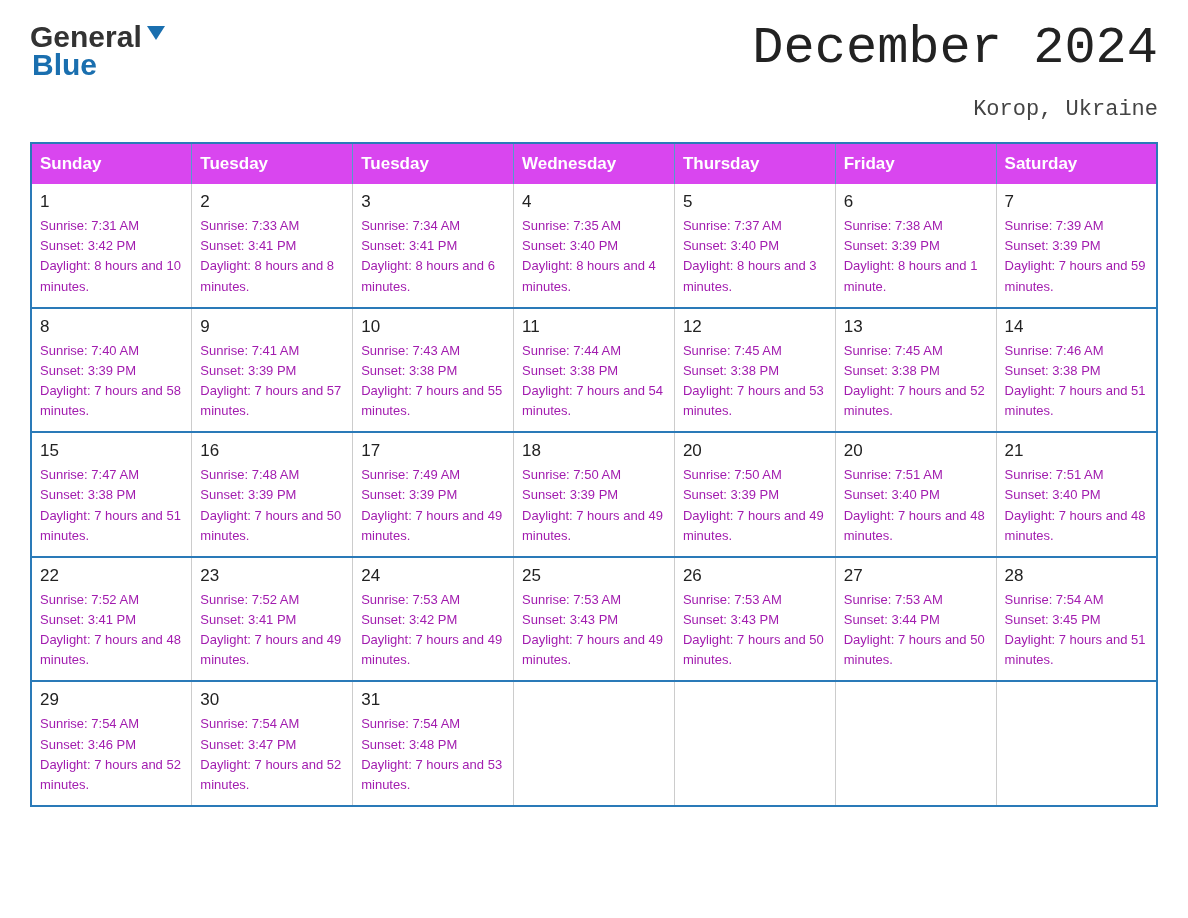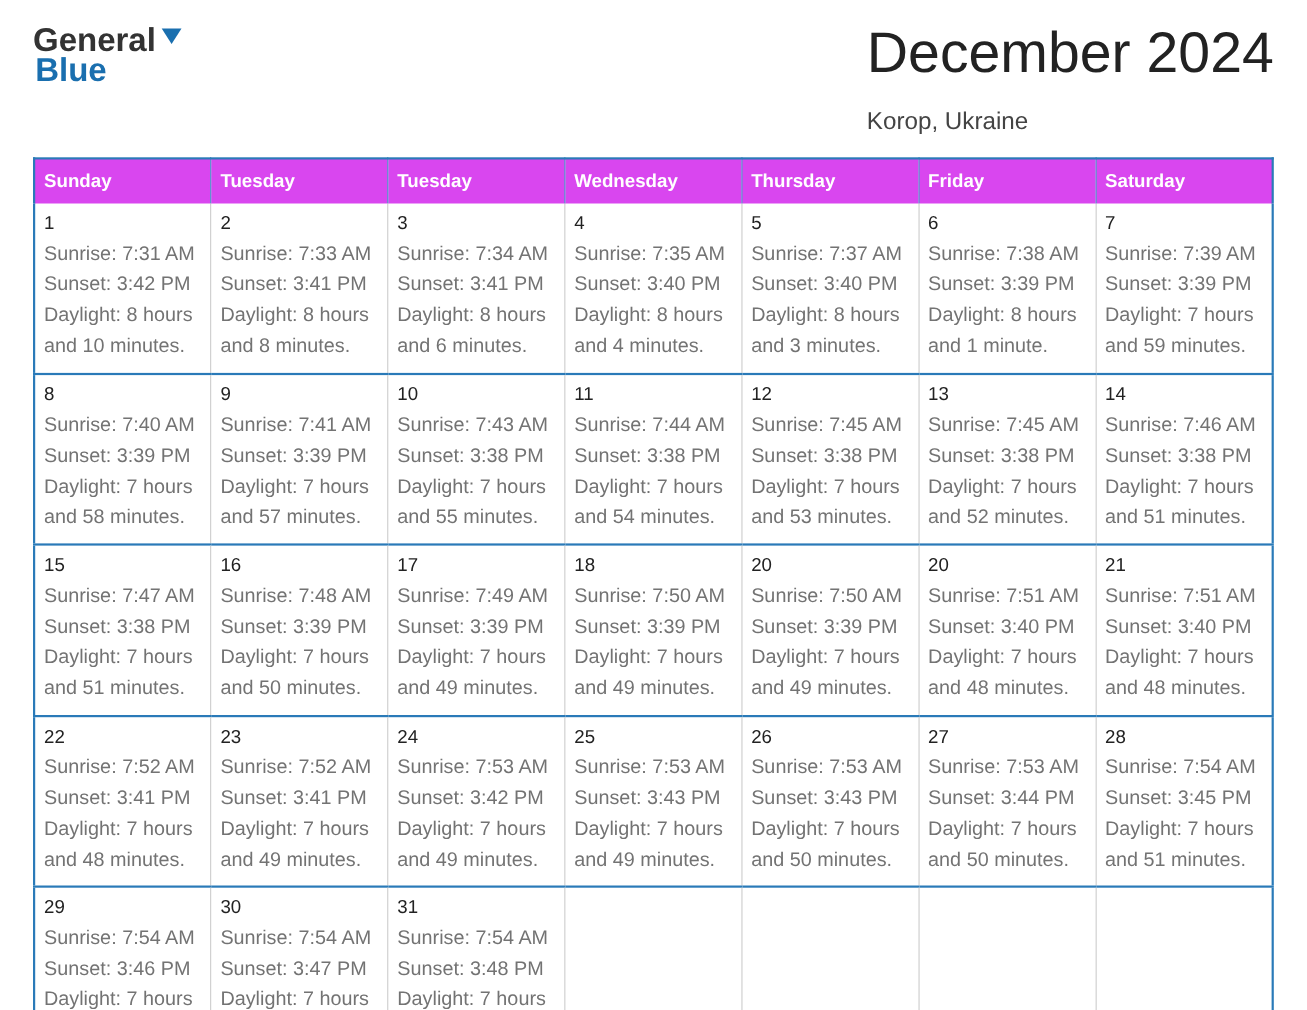--- a/index.html
+++ b/index.html
@@ -17,6 +17,8 @@
       margin-bottom: 20px;
     }
     .title-area {
+      text-align: right;
+      font-family: Liberation Mono, monospace;
     }
     .month-title {
       font-size: 52px;

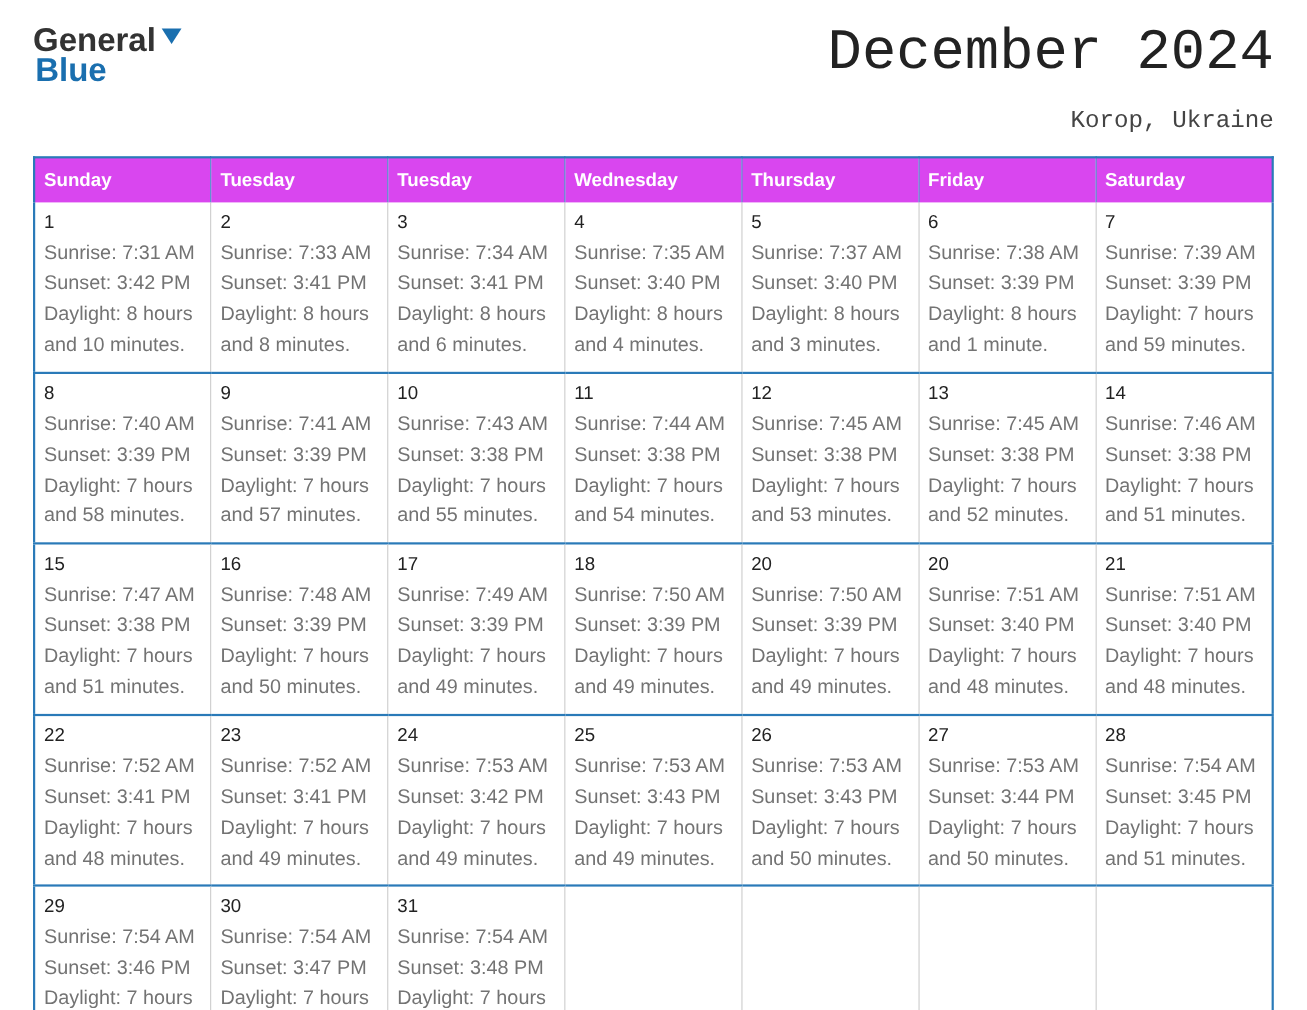--- a/index.html
+++ b/index.html
@@ -66,8 +66,8 @@
       margin-bottom: 4px;
     }
     .day-info {
-      font-size: 18px;
-      color: #737373;
+      font-size: 13px;
+      color: #a21caf;
       line-height: 1.55;
     }
     .empty-cell {

